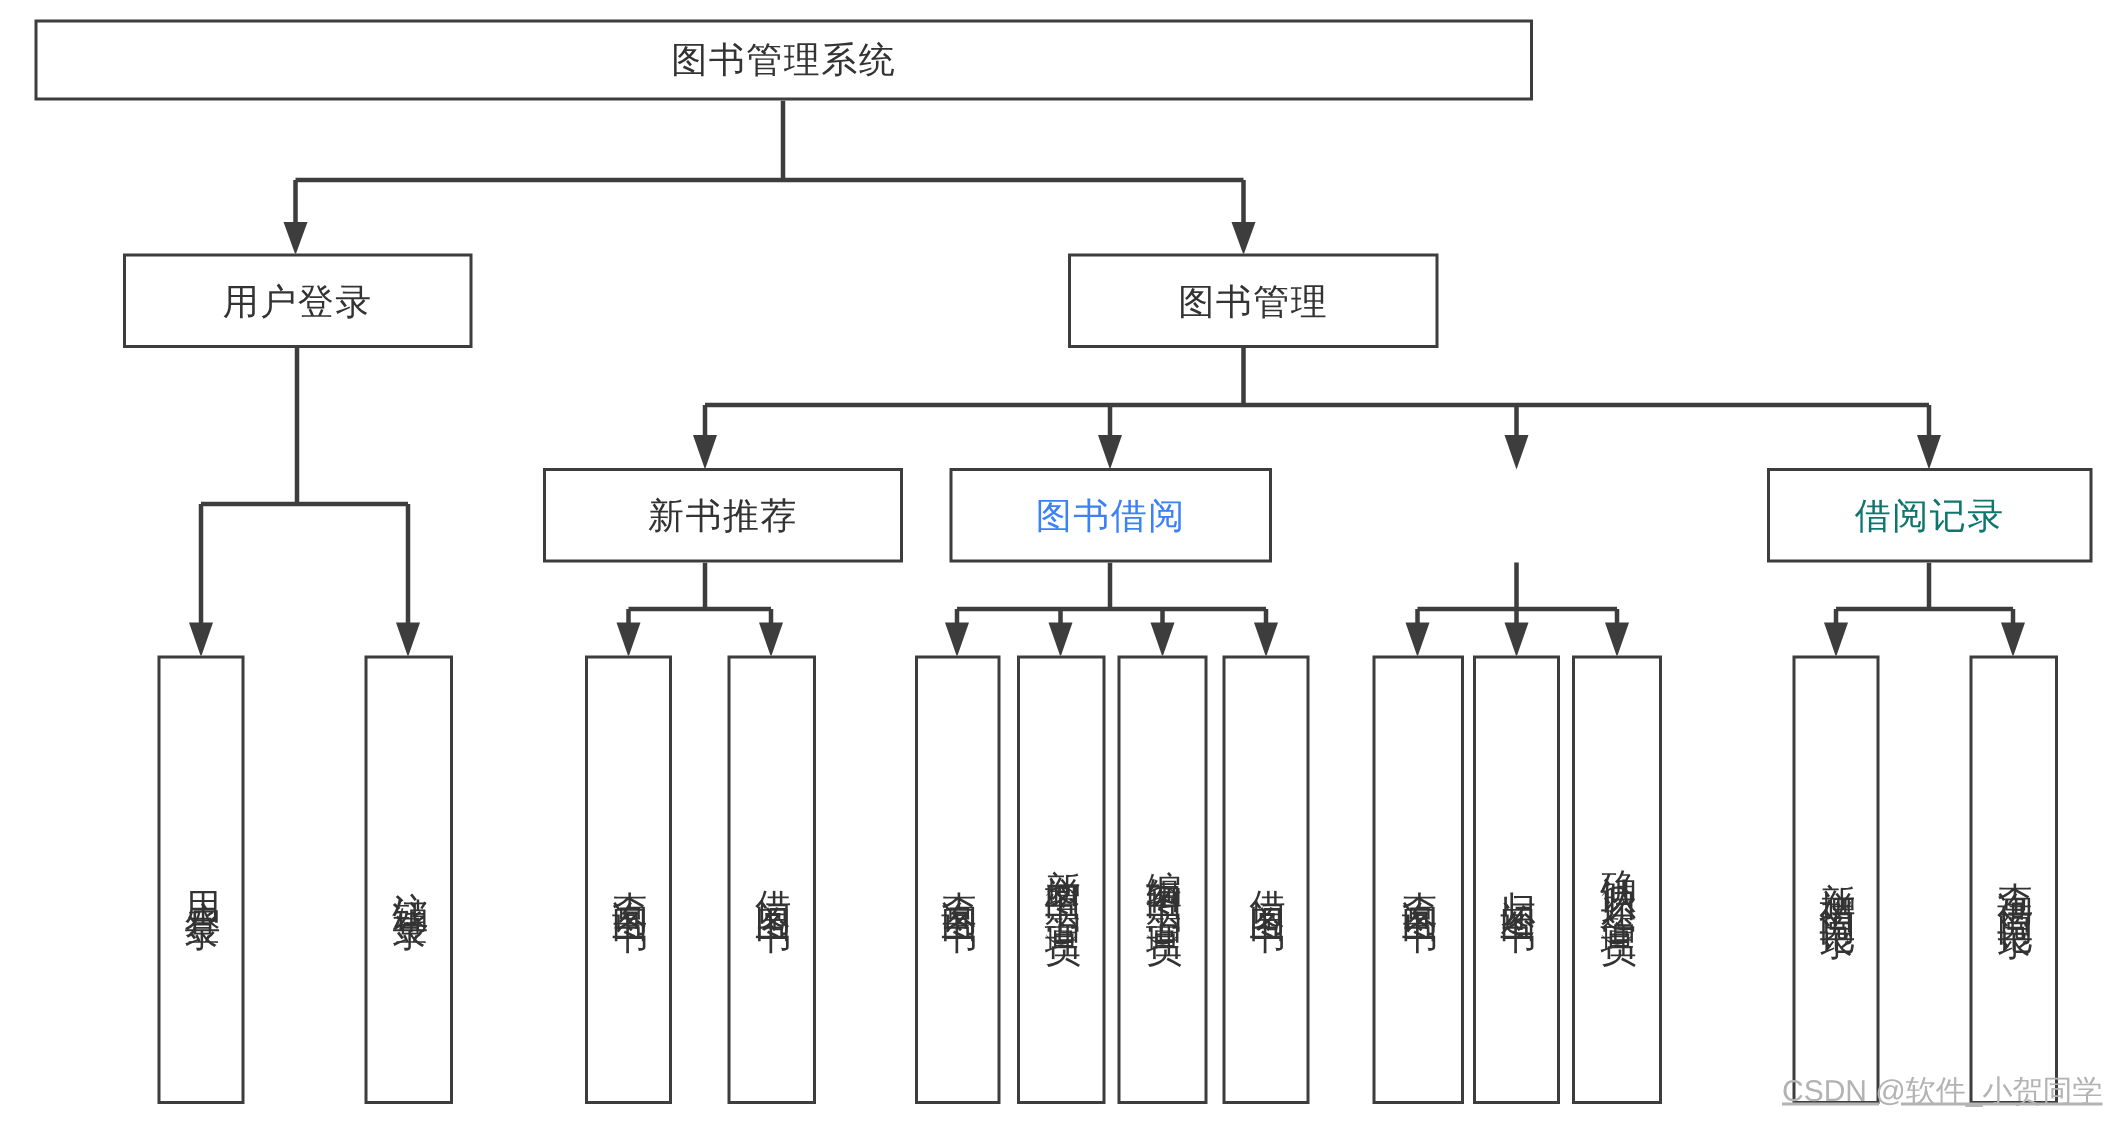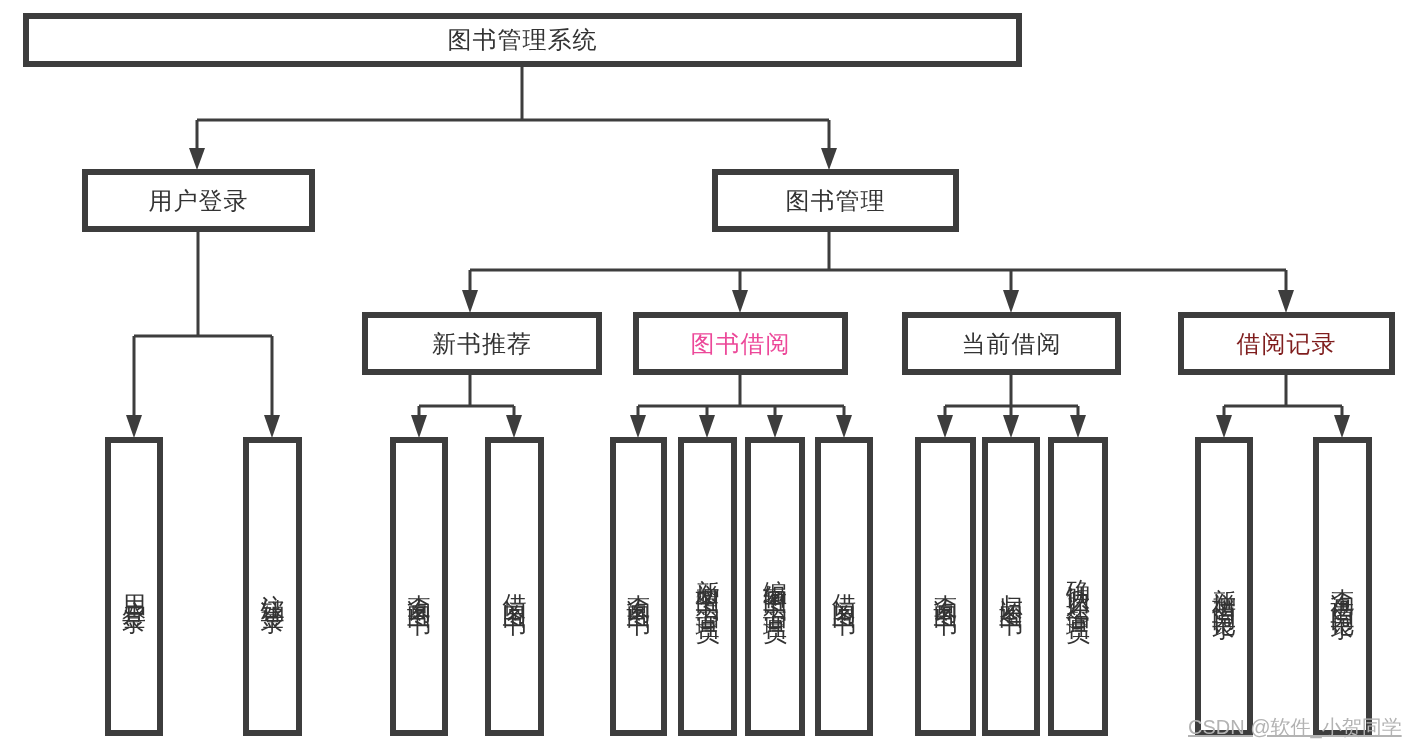--- a/index.html
+++ b/index.html
@@ -19,7 +19,7 @@
   .box {
     position: absolute;
     box-sizing: border-box;
-    border: 6px solid #4d7c0f;
+    border: 2px solid #4d7c0f;
     background: #ffffff;
     display: flex;
     align-items: center;

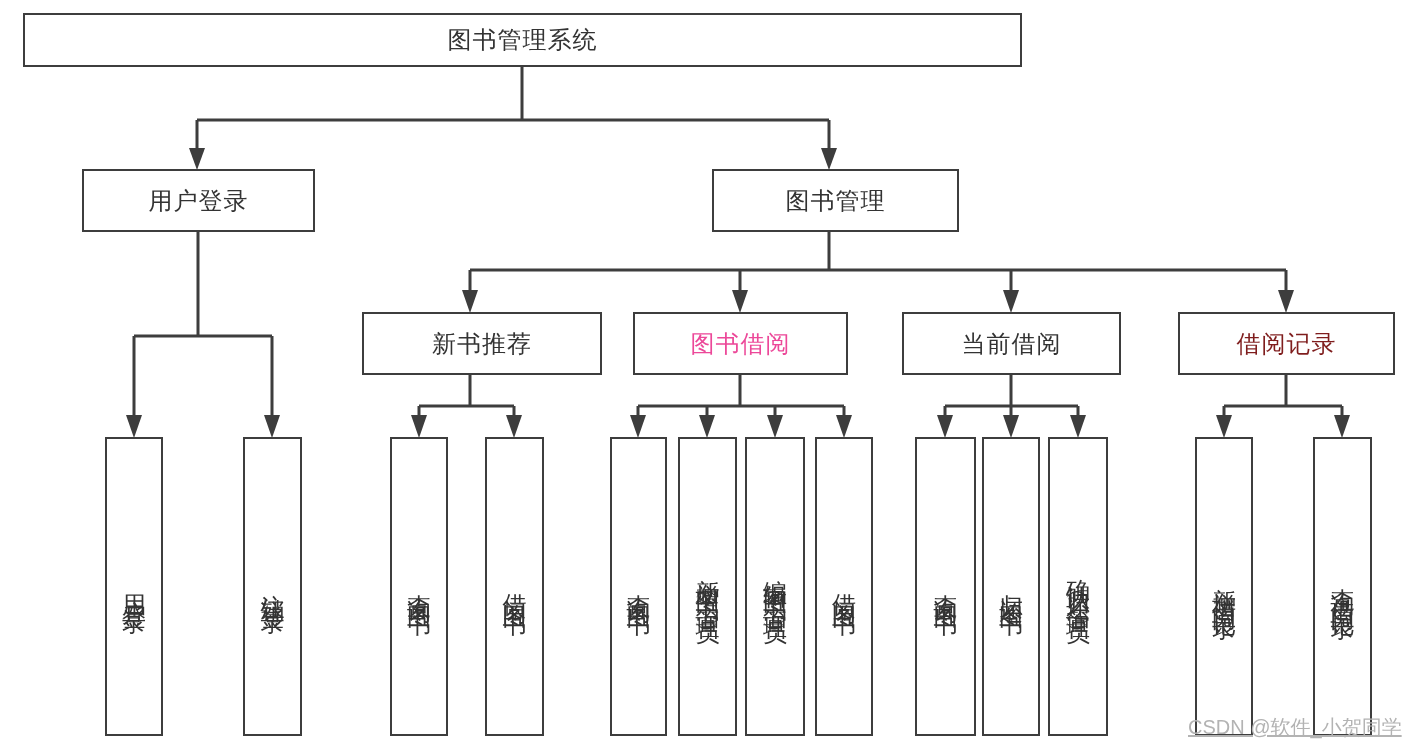--- a/index.html
+++ b/index.html
@@ -119,7 +119,7 @@
   <div class="box" style="left: 362px; top: 312px; width: 240px; height: 63px; border-color: rgb(61, 61, 61); color: rgb(51, 51, 51);">
     <span class="h-label">新书推荐</span>
   </div>
-  <div class="box" style="left: 633px; top: 312px; width: 215px; height: 63px; border-color: rgb(61, 61, 61); color: #ec4899;">
+  <div class="box" style="left: 633px; top: 312px; width: 215px; height: 63px; border-color: rgb(61, 61, 61); color: #3b82f6;">
     <span class="h-label">图书借阅</span>
   </div>
   <div class="box" style="left: 902px; top: 312px; width: 219px; height: 63px; border-color: rgb(61, 61, 61); color: rgb(51, 51, 51);">

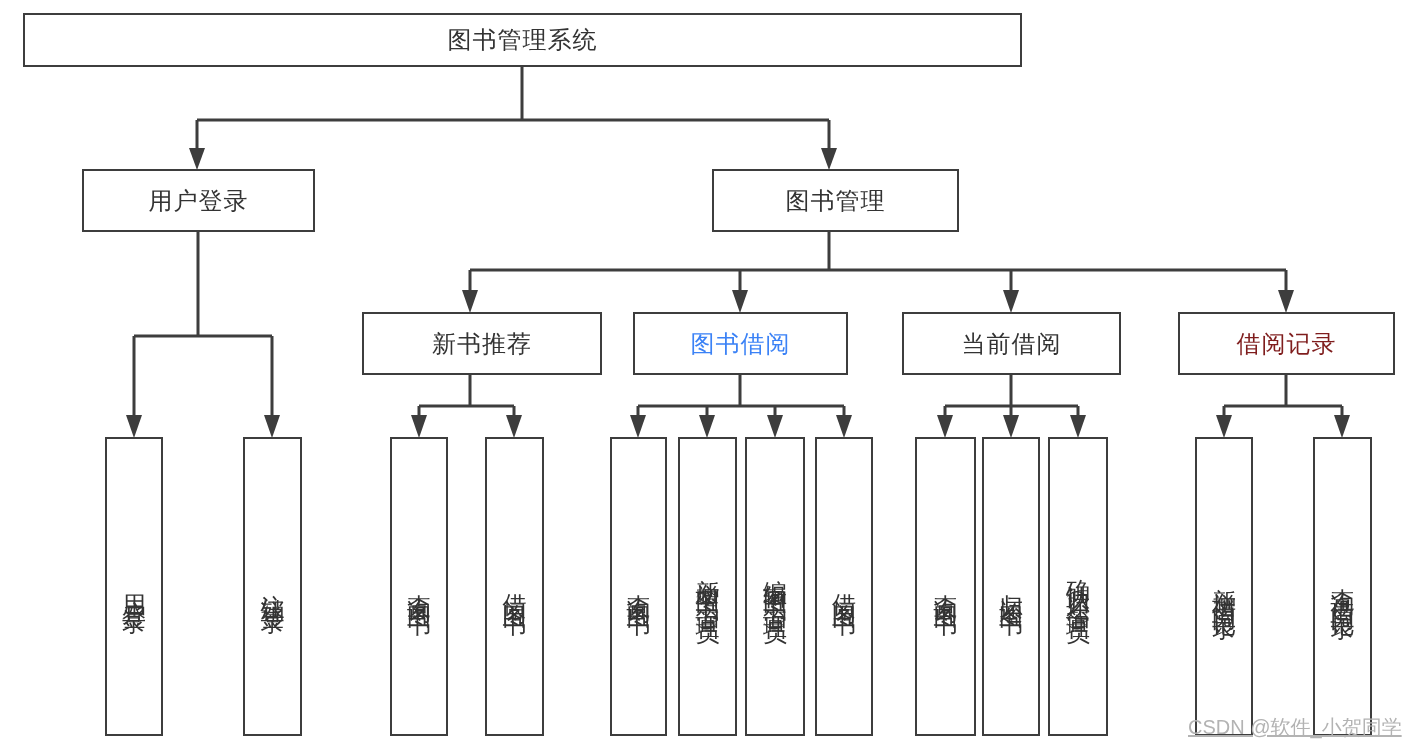--- a/index.html
+++ b/index.html
@@ -122,9 +122,6 @@
   <div class="box" style="left: 633px; top: 312px; width: 215px; height: 63px; border-color: rgb(61, 61, 61); color: #3b82f6;">
     <span class="h-label">图书借阅</span>
   </div>
-  <div class="box" style="left: 902px; top: 312px; width: 219px; height: 63px; border-color: rgb(61, 61, 61); color: rgb(51, 51, 51);">
-    <span class="h-label">当前借阅</span>
-  </div>
   <div class="box" style="left: 1178px; top: 312px; width: 217px; height: 63px; border-color: rgb(61, 61, 61); color: #7f1d1d;">
     <span class="h-label">借阅记录</span>
   </div>

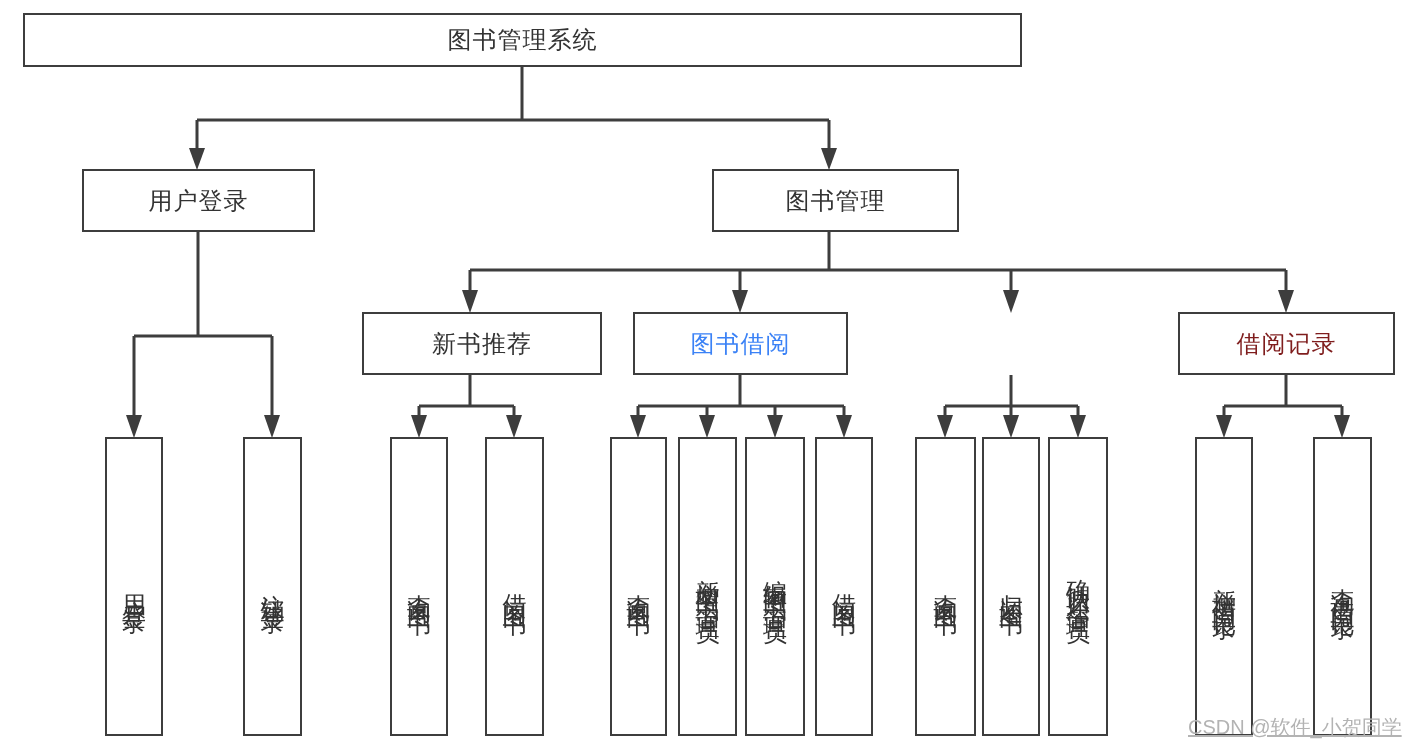--- a/index.html
+++ b/index.html
@@ -122,7 +122,7 @@
   <div class="box" style="left: 633px; top: 312px; width: 215px; height: 63px; border-color: rgb(61, 61, 61); color: #3b82f6;">
     <span class="h-label">图书借阅</span>
   </div>
-  <div class="box" style="left: 1178px; top: 312px; width: 217px; height: 63px; border-color: rgb(61, 61, 61); color: #7f1d1d;">
+  <div class="box" style="left: 1178px; top: 312px; width: 217px; height: 63px; border-color: rgb(61, 61, 61); color: #0f766e;">
     <span class="h-label">借阅记录</span>
   </div>
 

